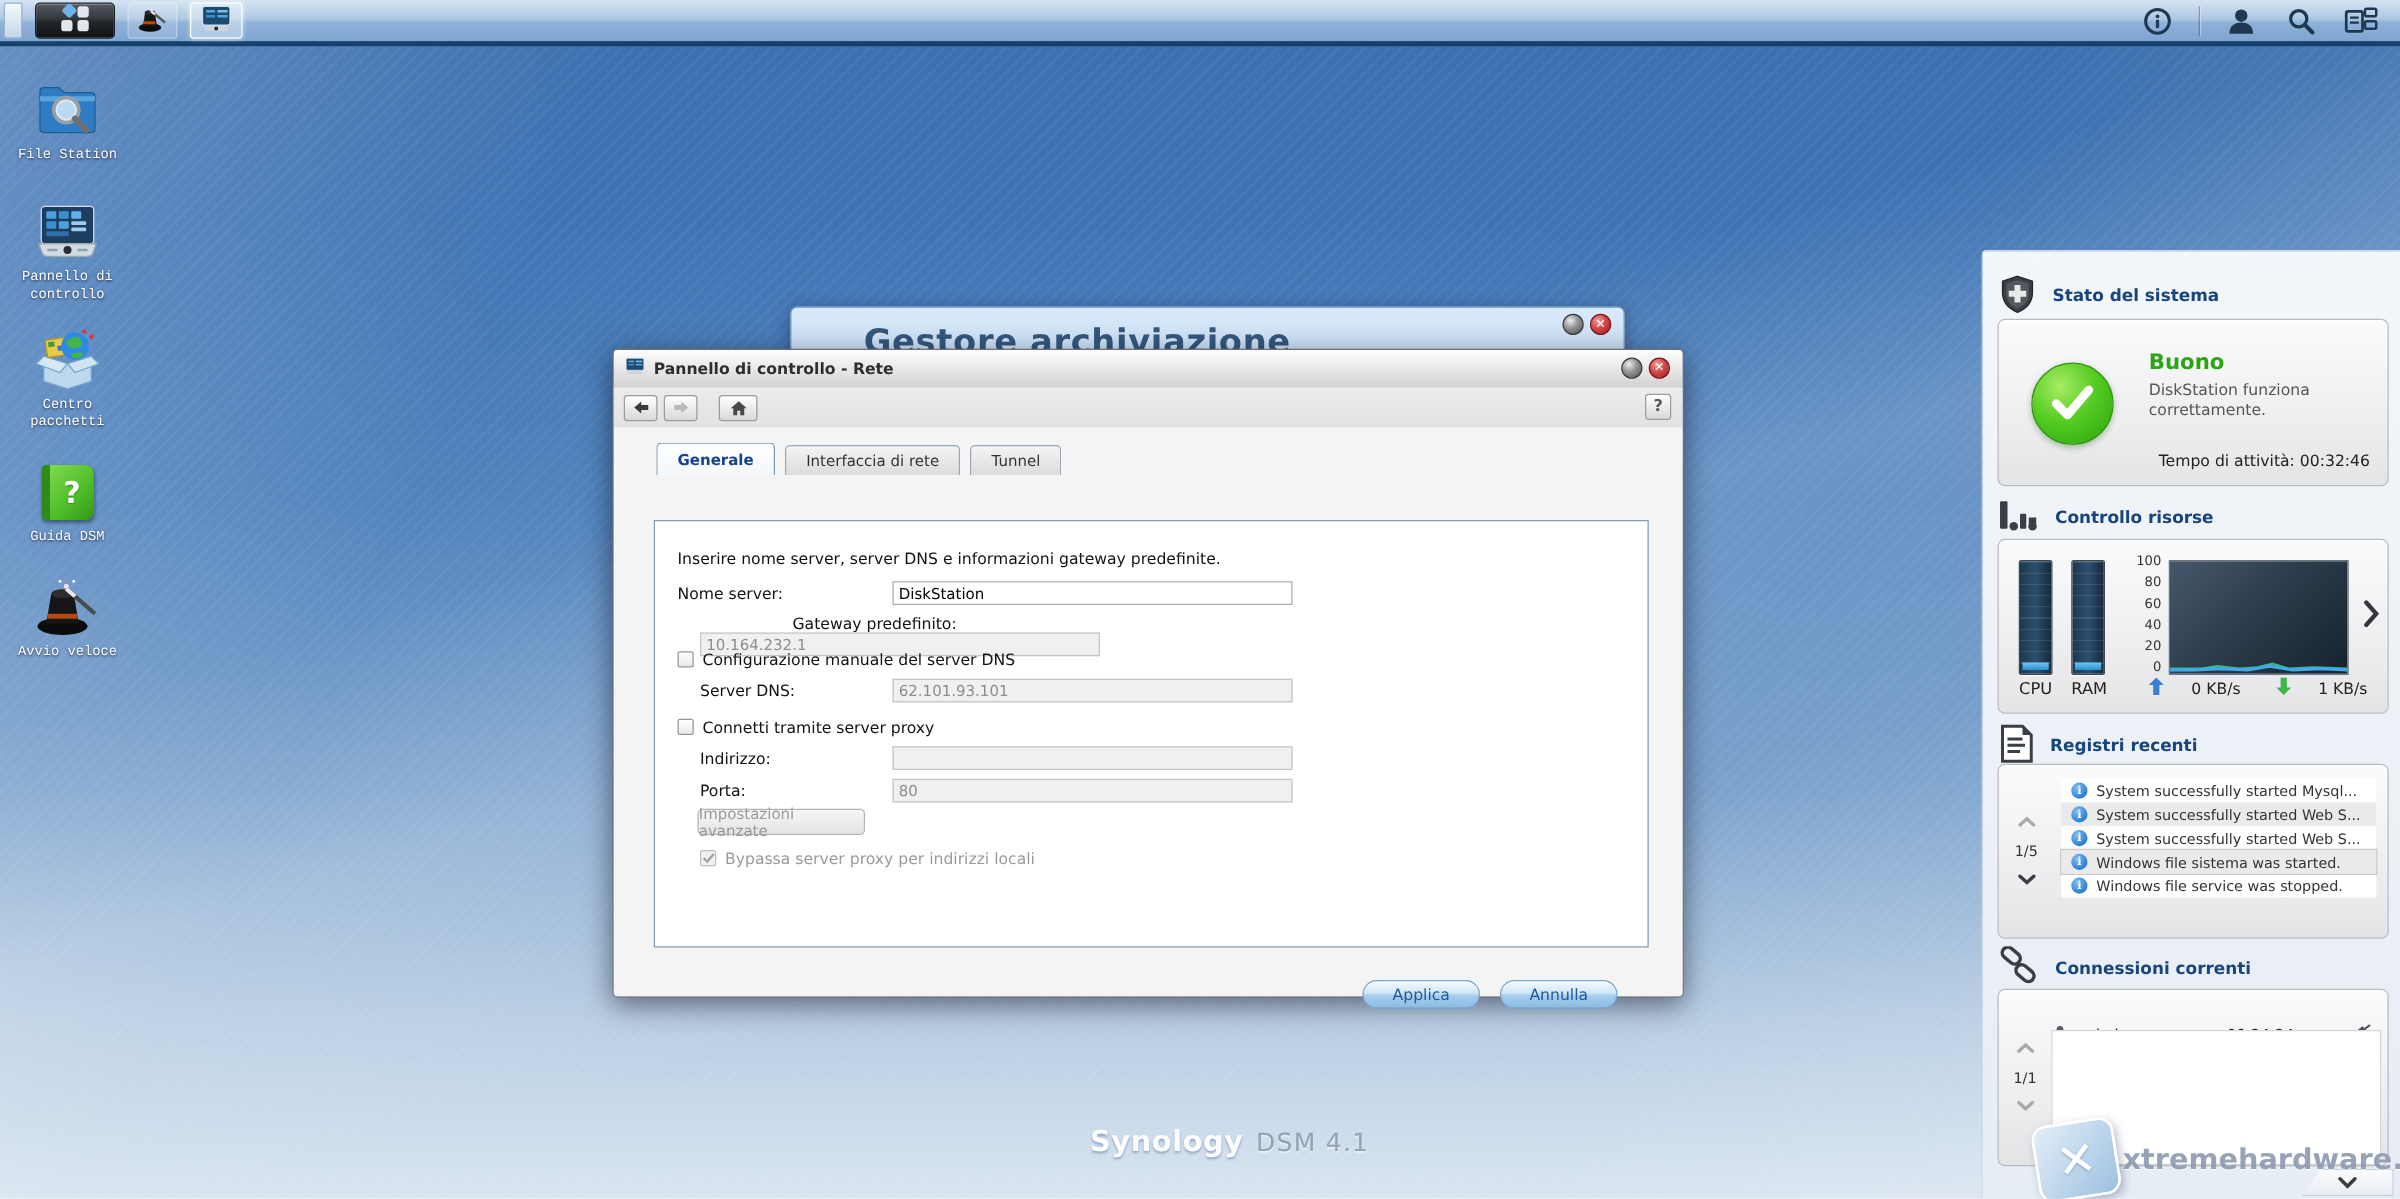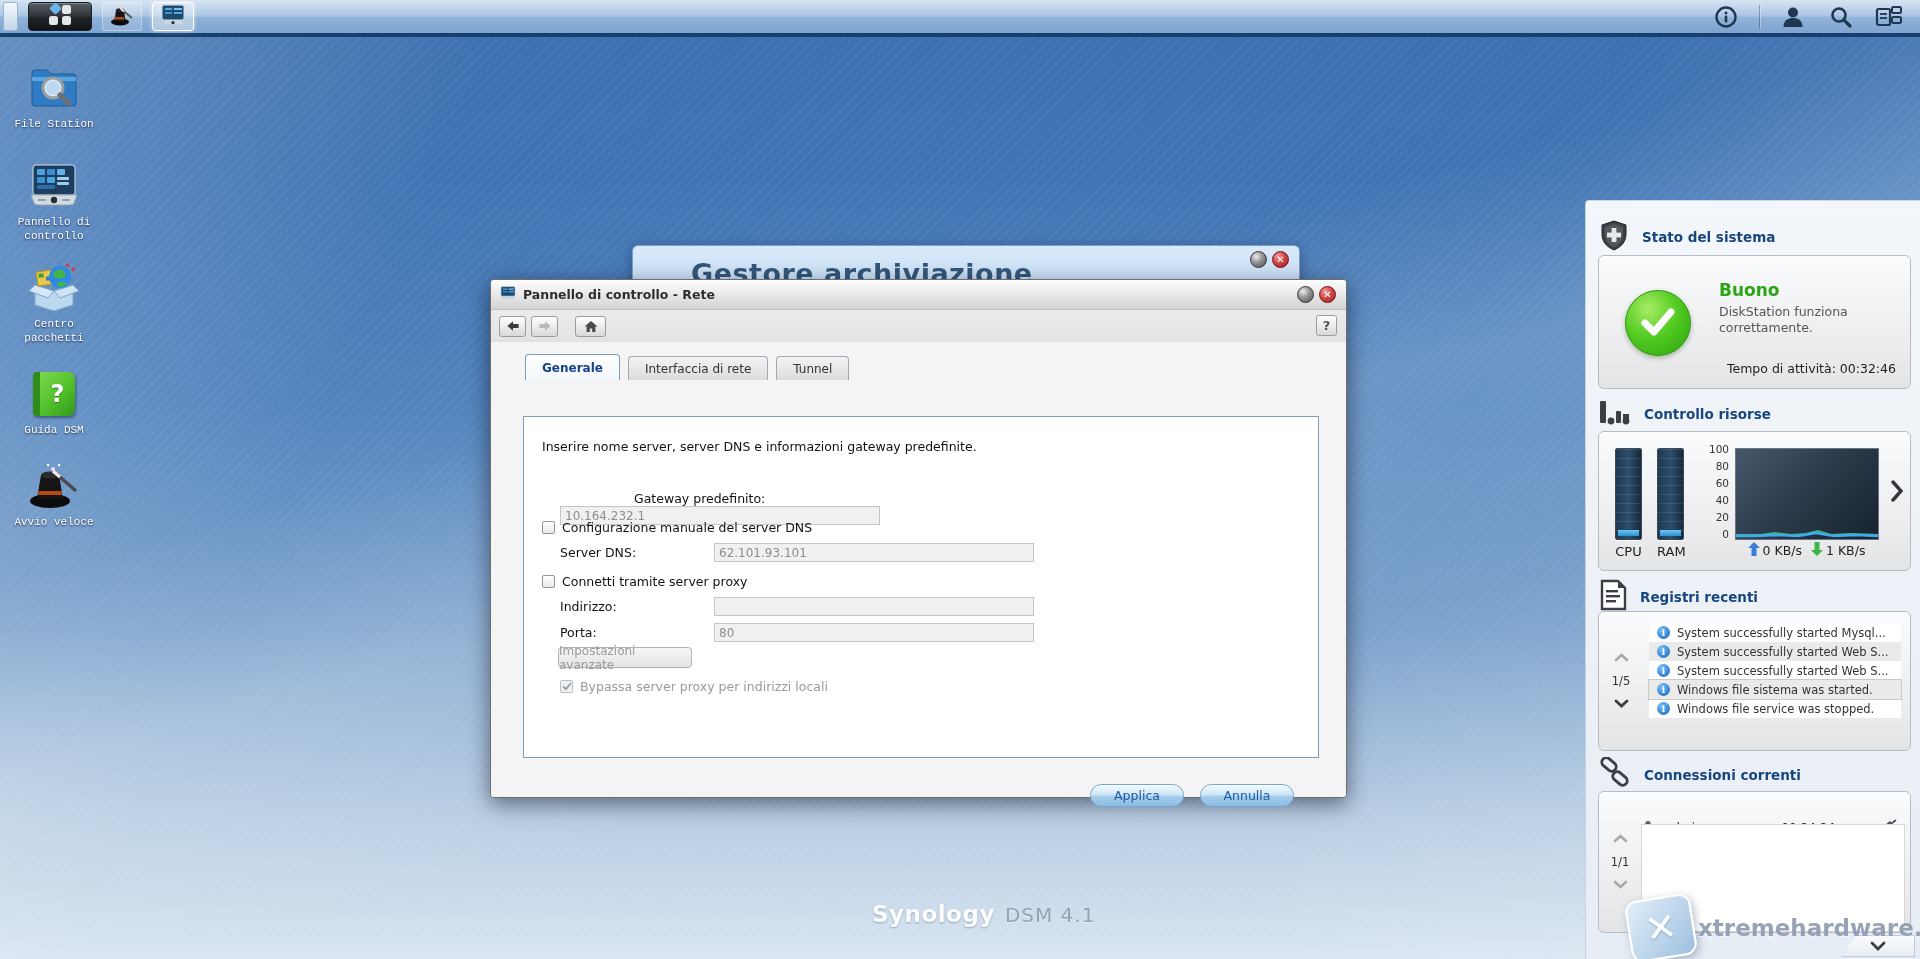--- a/index.html
+++ b/index.html
@@ -397,6 +397,10 @@
       <div class="tab-panel">
         <div class="intro">Inserire nome server, server DNS e informazioni gateway predefinite.</div>
 
+        <div class="frow" style="left:18px; top:48px;">
+          <span class="flabel">Nome server:</span>
+          <input class="tinput" type="text" value="DiskStation" style="">
+        </div>
         <div class="frow" style="left:36px; top:74px;flex-direction:column;">
           <span class="flabel">Gateway predefinito:</span>
           <input class="tinput" type="text" disabled="" value="10.164.232.1" style="">

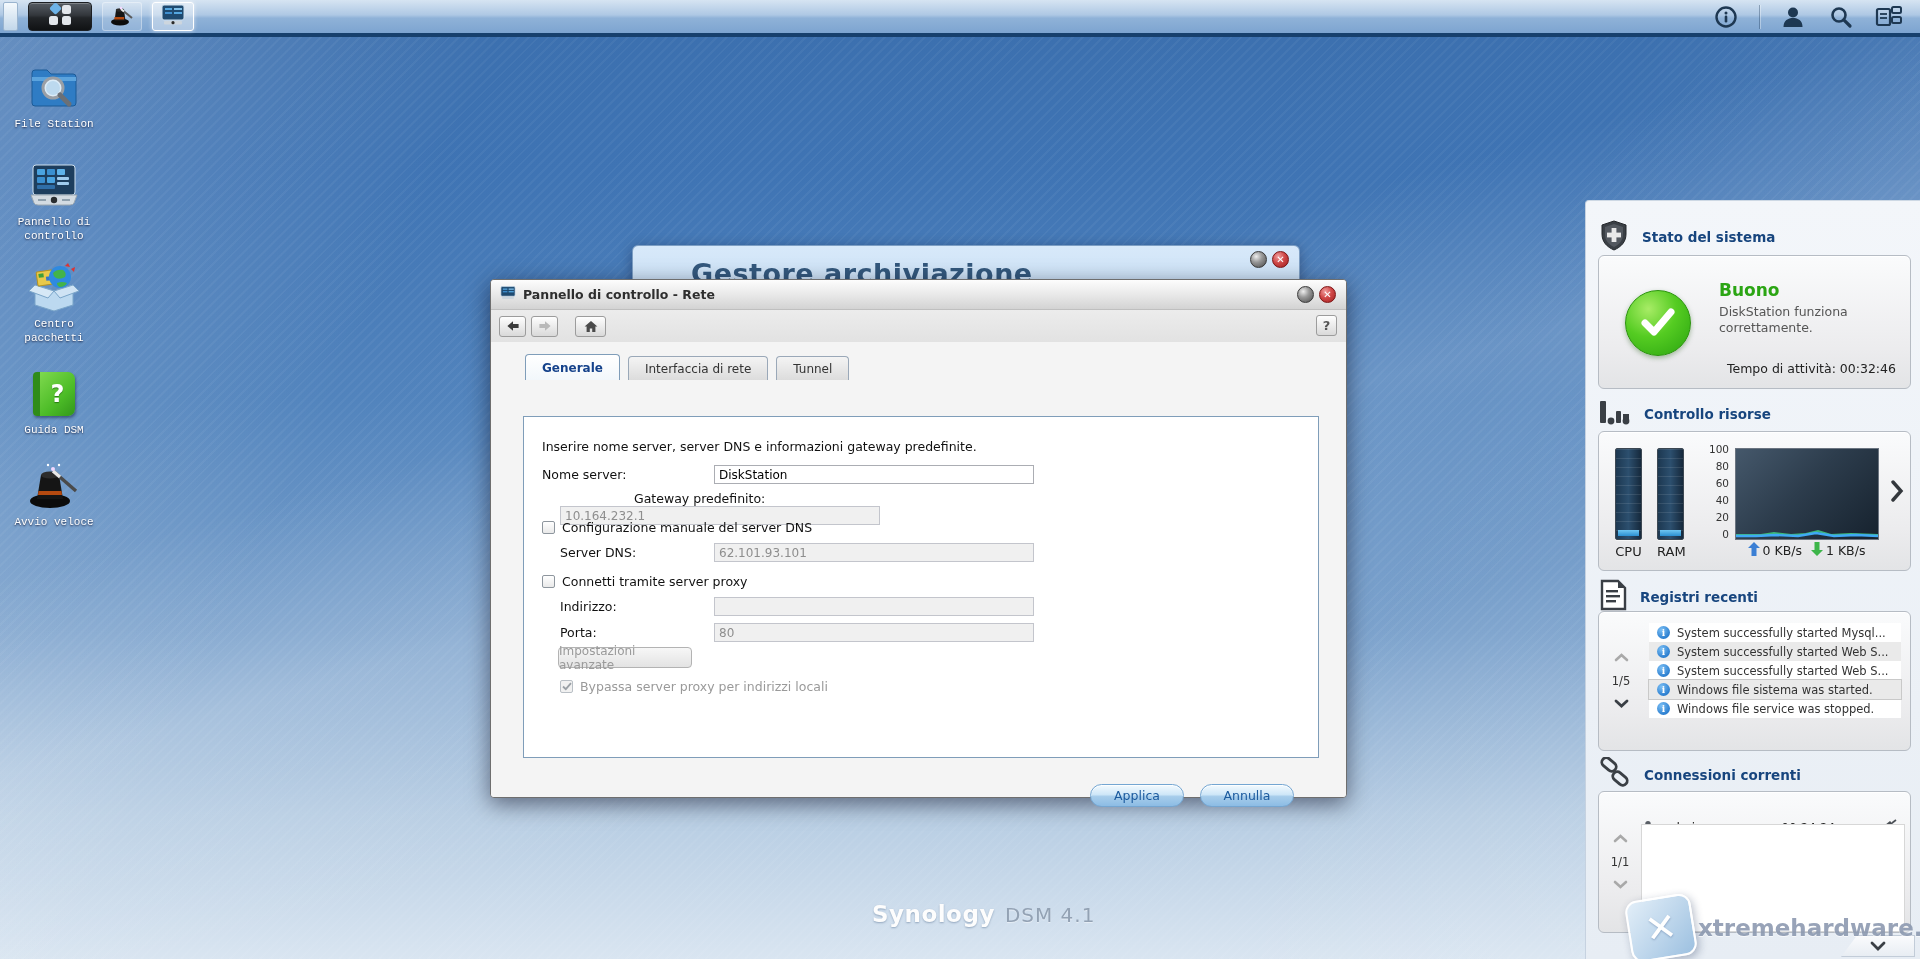--- a/index.html
+++ b/index.html
@@ -154,7 +154,7 @@
   .axis-lbl { position:absolute; width:26px; text-align:right; font-size:10.5px; color:#333; }
   .plot { position:absolute; left:136px; top:16px; width:144px; height:92px; border:1px solid #6b7480;
     background:linear-gradient(135deg,#45586b 0%,#2d3d4d 45%,#16222e 100%); }
-  .speeds { position:absolute; left:120px; top:110px; width:175px; display:flex; align-items:center; justify-content:center;
+  .speeds { position:absolute; left:120px; top:110px; width:175px; display:flex; align-items:center; justify-content:space-between;
     gap:3px; font-size:12.5px; color:#222; }
   .rchev { position:absolute; right:6px; top:48px; }
   .pager { position:absolute; left:0; top:0; width:44px; height:100%; display:flex; flex-direction:column;

